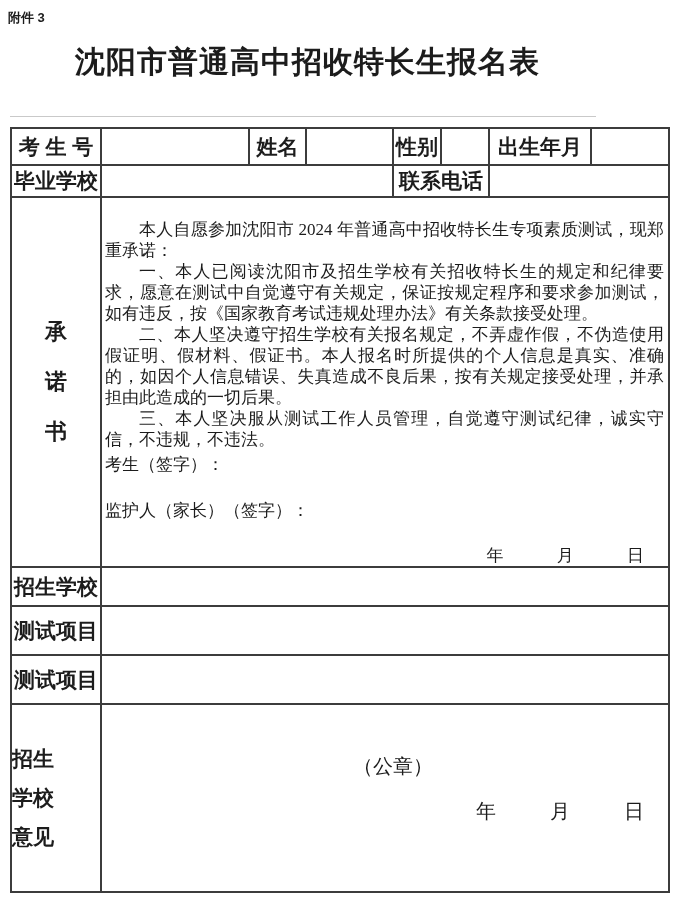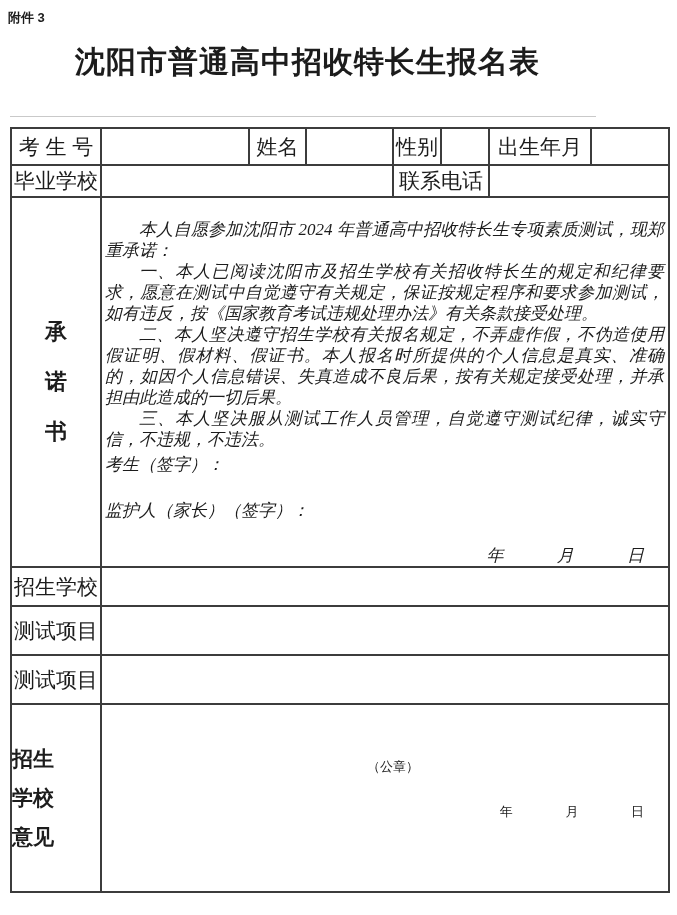--- a/index.html
+++ b/index.html
@@ -38,7 +38,7 @@
   }
   td.lbl {
     text-align: center;
-    font-weight: 400;
+    font-weight: 700;
     font-size: 21px;
     font-family: "Liberation Sans", sans-serif;
     white-space: nowrap;

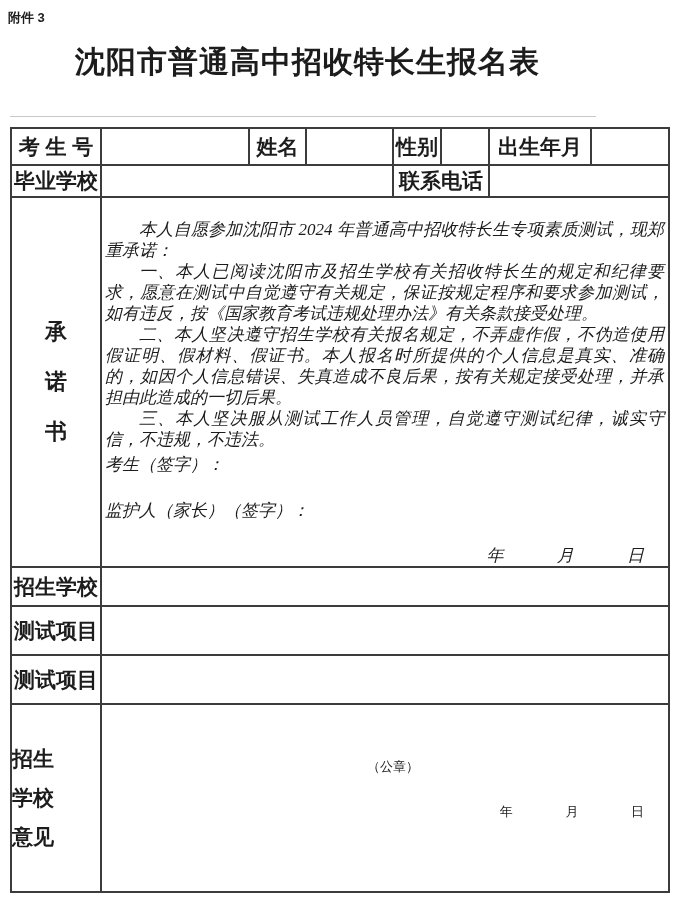--- a/index.html
+++ b/index.html
@@ -56,7 +56,6 @@
     font-family: "Liberation Serif", serif;
     font-size: 17px; line-height: 21px;
     padding: 21px 4px 0 3px;
-    font-style: italic;
   }
   .pledge-content p { text-indent: 2em; text-align: justify; }
   .sign-line { margin-top: 4px; text-indent: 0; }

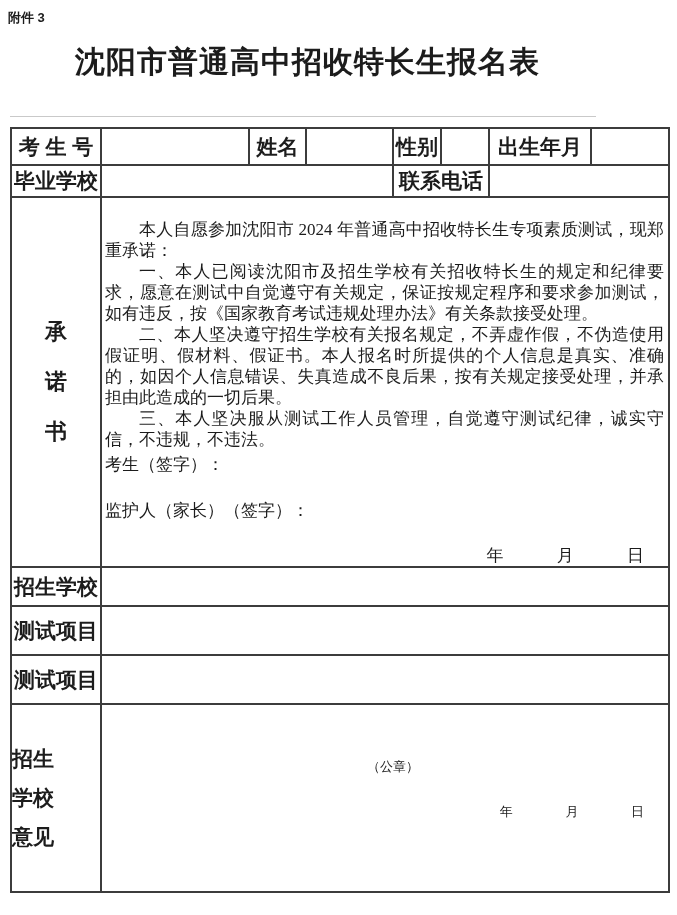--- a/index.html
+++ b/index.html
@@ -75,8 +75,8 @@
   }
   td.opinion-content {
     vertical-align: bottom;
-    font-family: Liberation Sans, sans-serif;
-    font-size: 13px; line-height: 21px;
+    font-family: Liberation Serif, serif;
+    font-size: 20px; line-height: 21px;
     padding: 0 4px 18px 20px;
   }
   .seal-line { text-align: center; margin-bottom: 12px; }

